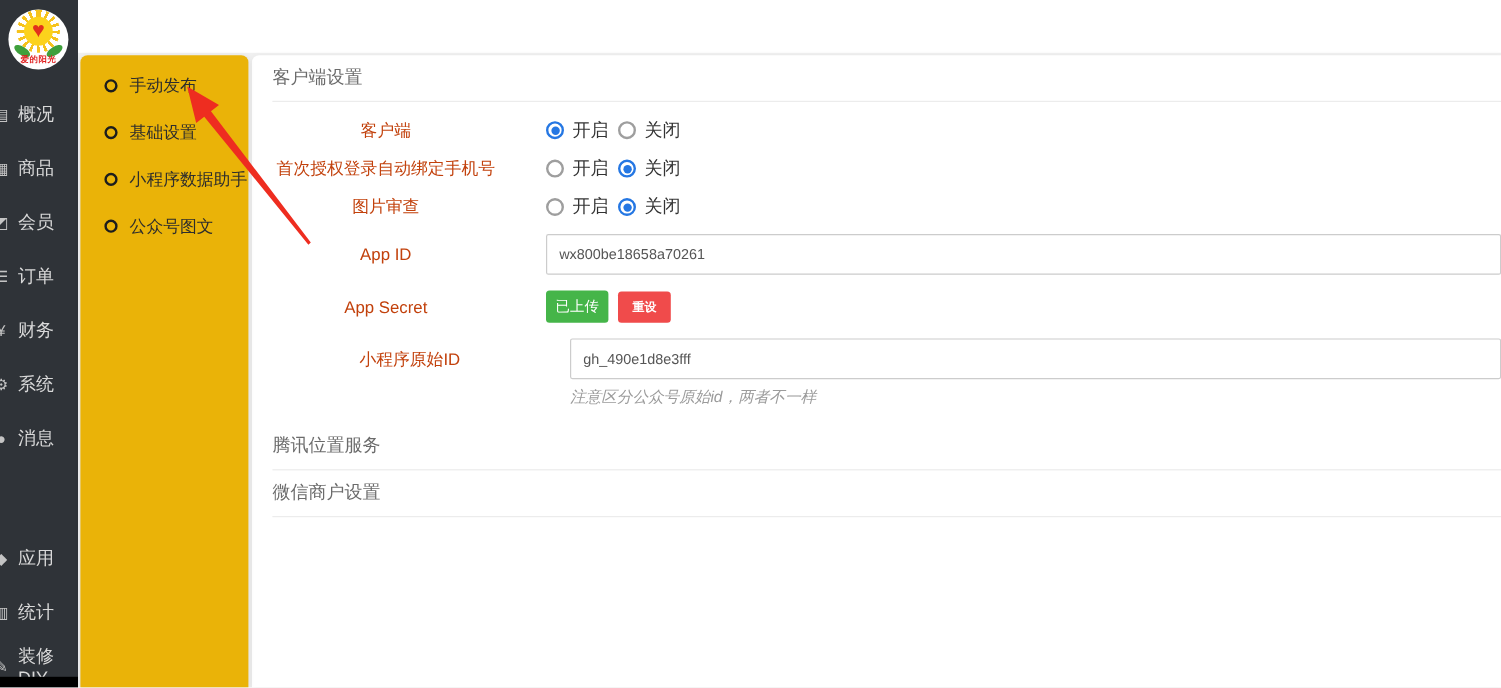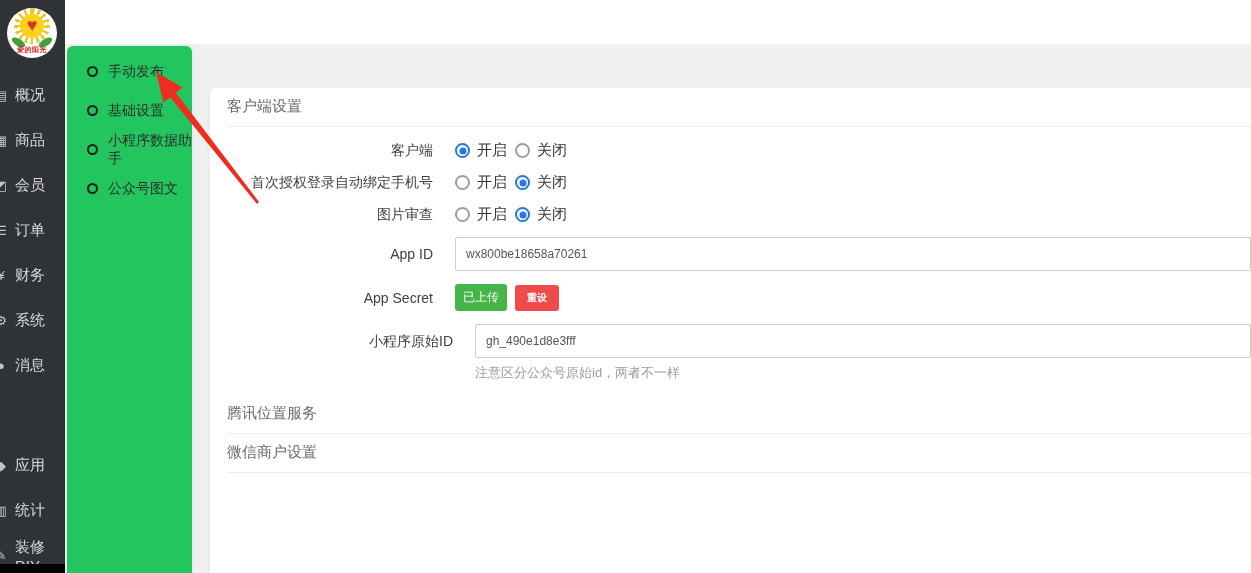--- a/index.html
+++ b/index.html
@@ -52,8 +52,8 @@
 
   
   .submenu {
-    position:absolute; left:67px; top:46px; width:125px; bottom:0;
-    background:#22c55e; border-radius:6px 6px 0 0;
+    position:absolute; left:67px; top:46px; width:140px; bottom:0;
+    background:#eab308; border-radius:6px 6px 0 0;
     box-shadow:0 1px 5px rgba(0,0,0,0.07);
     padding-top:6px; z-index:3;
   }

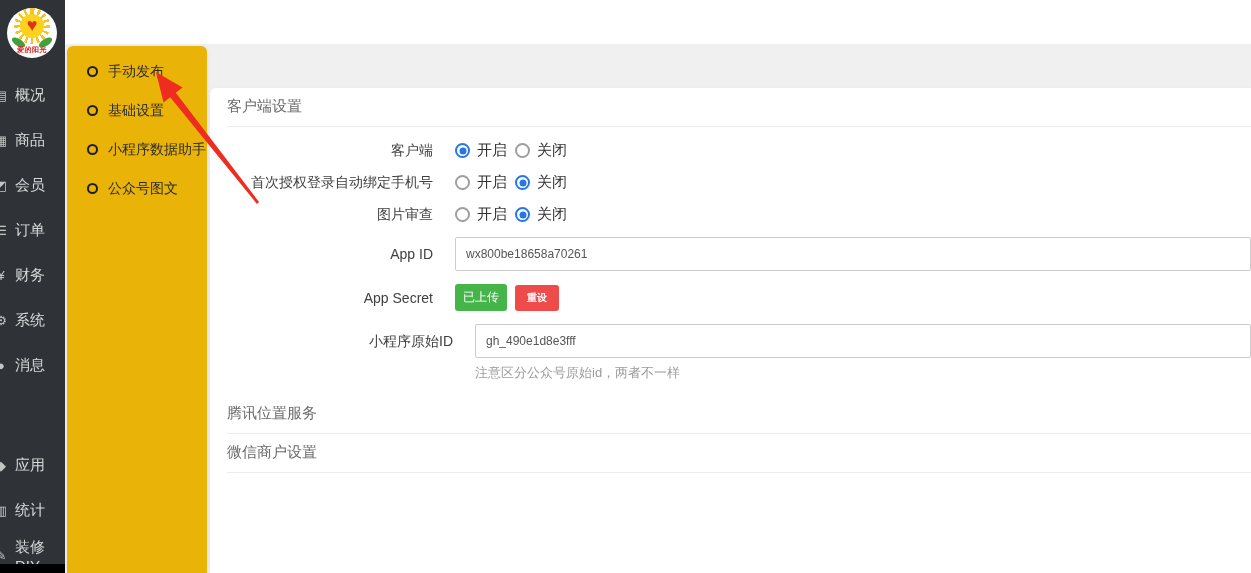--- a/index.html
+++ b/index.html
@@ -65,7 +65,7 @@
     position:absolute; left:210px; top:46px; right:0; bottom:0;
     background:#fff; border-radius:6px 0 0 0;
     box-shadow:0 1px 5px rgba(0,0,0,0.05);
-    overflow:hidden; z-index:2;margin-top:42px;
+    overflow:hidden; z-index:2;
   }
   .section-title {
     margin:0 0 0 17px; padding:9px 0 10px;

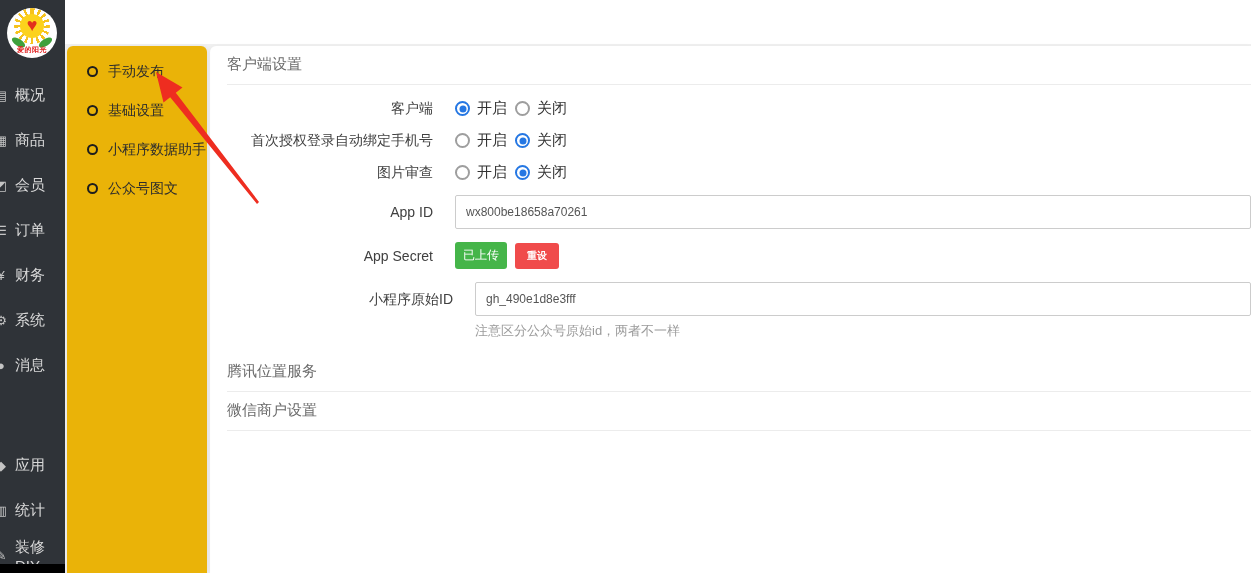--- a/index.html
+++ b/index.html
@@ -76,7 +76,7 @@
   .frow { display:flex; align-items:center; margin-bottom:13px; }
   .frow.top { align-items:flex-start;padding-left:20px; }
   .frow.mb10 { margin-bottom:10px; }
-  .flabel { width:223px; flex:none; text-align:right; font-size:14px; color:#404040; padding-top:0; }
+  .flabel { width:223px; flex:none; text-align:center; font-size:14px; color:#c2410c; padding-top:0; }
   .frow.top .flabel { padding-top:9px; }
   .fctrl { flex:1; margin-left:22px; display:flex; align-items:center; min-width:0; }
   .fctrl.col { flex-direction:column; align-items:flex-start; }

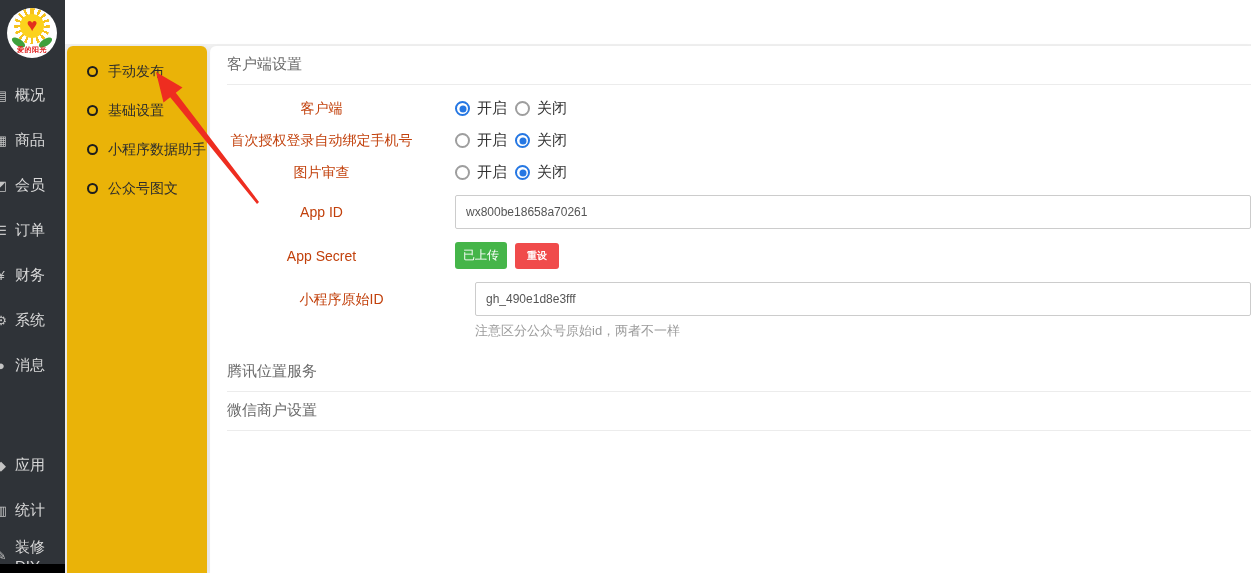--- a/index.html
+++ b/index.html
@@ -95,7 +95,7 @@
     padding:0 10px; font-size:12px; color:#555; outline:none;
     font-family:"Liberation Sans","DejaVu Sans",sans-serif; background:#fff;
   }
-  .note { margin-top:6px; font-size:13px; color:#9b9b9b; }
+  .note { margin-top:6px; font-size:13px; color:#9b9b9b;font-style:italic; }
   .help { margin-top:6px; font-size:14px; color:#a0a0a0; }
   .help a { color:#5b9df2; text-decoration:none; cursor:pointer; }
 

